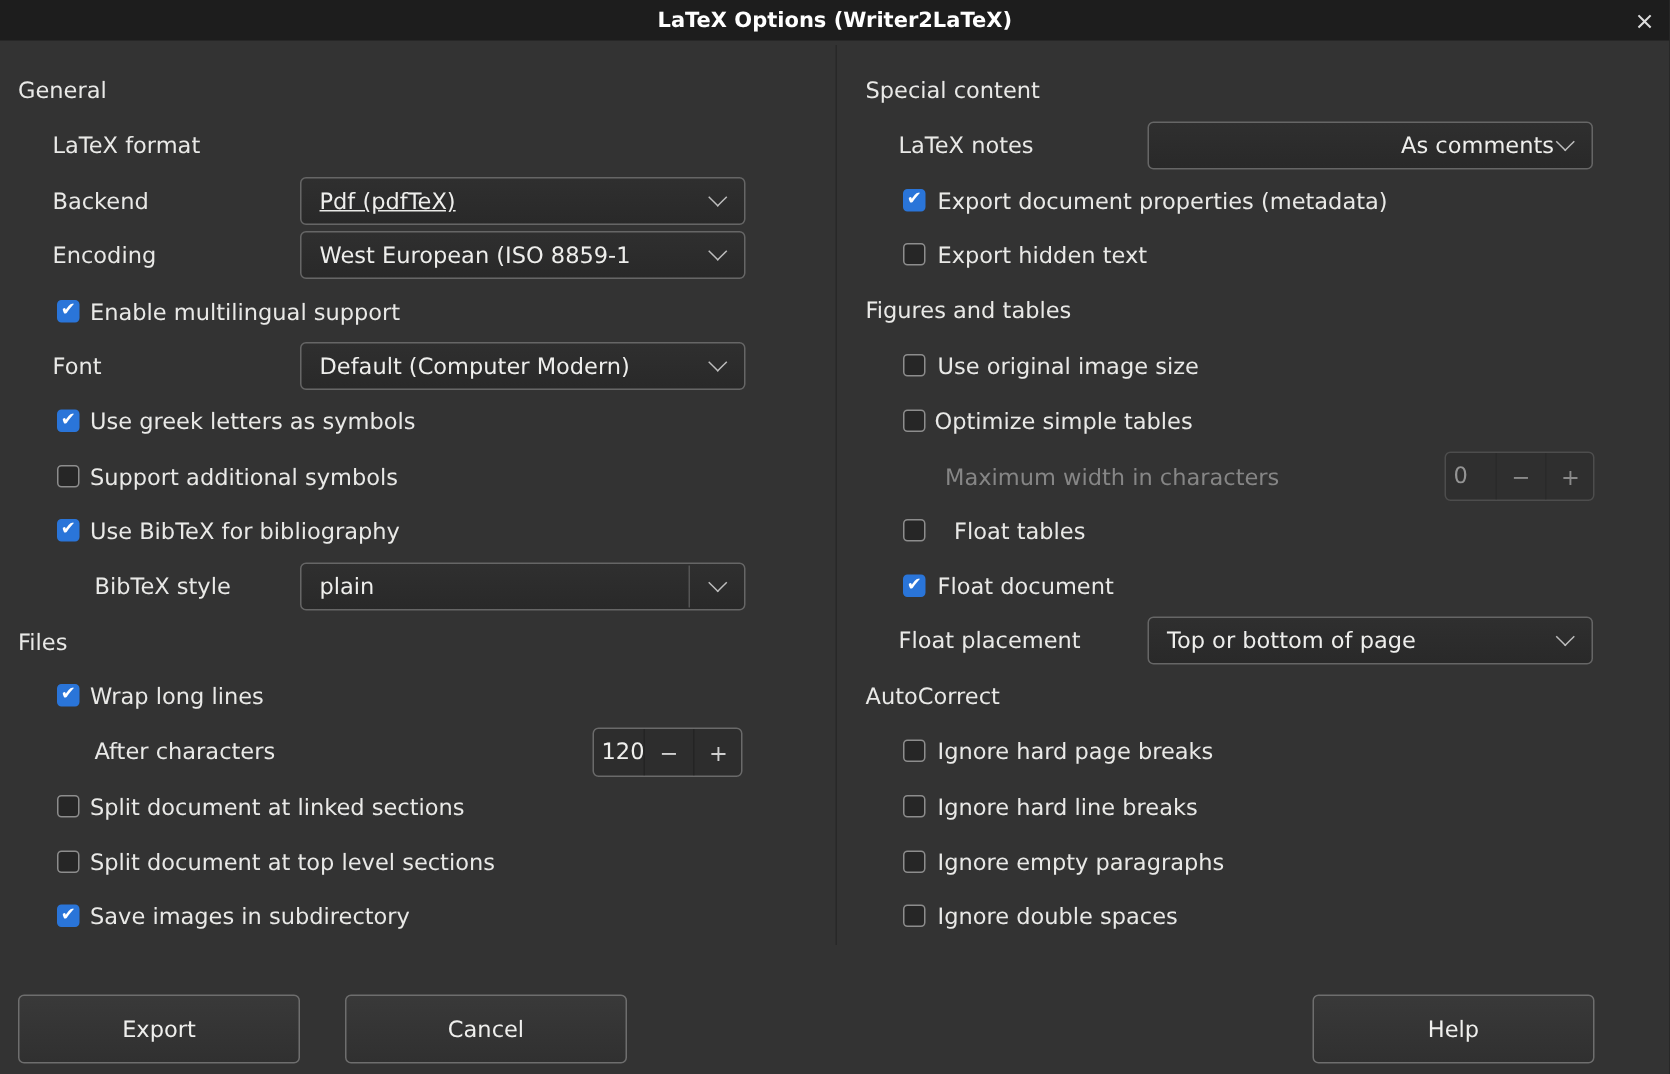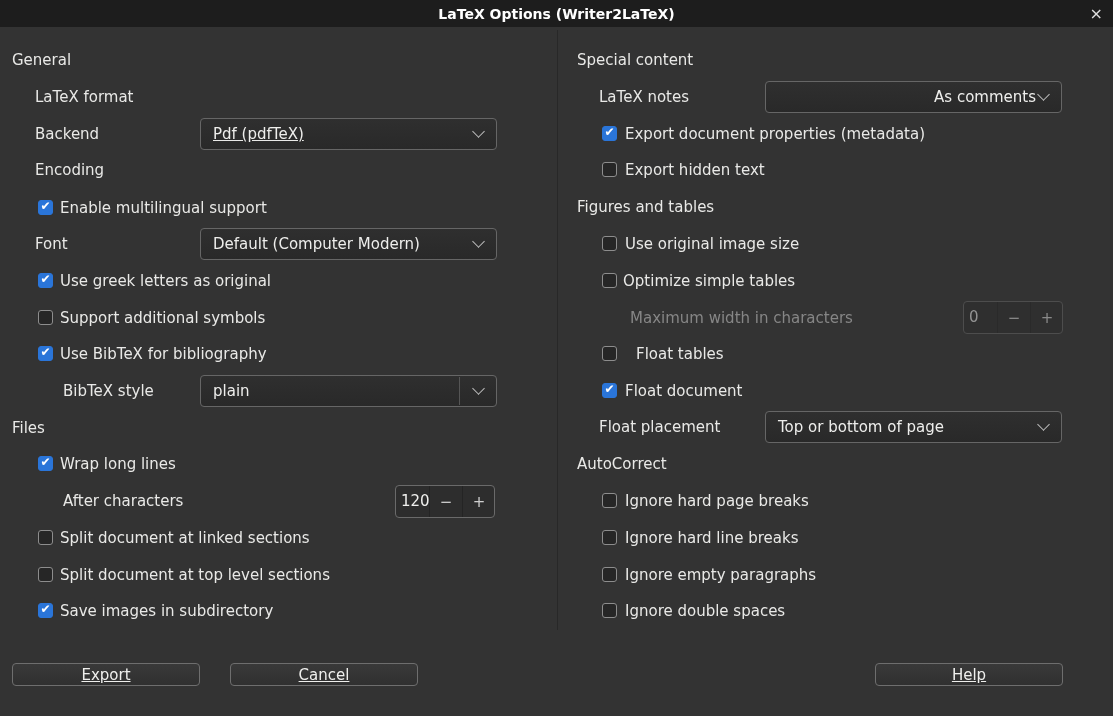--- a/index.html
+++ b/index.html
@@ -90,6 +90,10 @@
   </div>
 
   <div class="lbl" style="left:35px;top:160px;">Encoding</div>
+  <div class="select" style="left:200px;top:154px;">
+    <span class="select-text">West European (ISO 8859-1</span>
+    <span class="chevron"></span>
+  </div>
 
   <div class="cb checked" style="left:38px;top:200px;"></div>
   <div class="lbl" style="left:60px;top:198px;">Enable multilingual support</div>

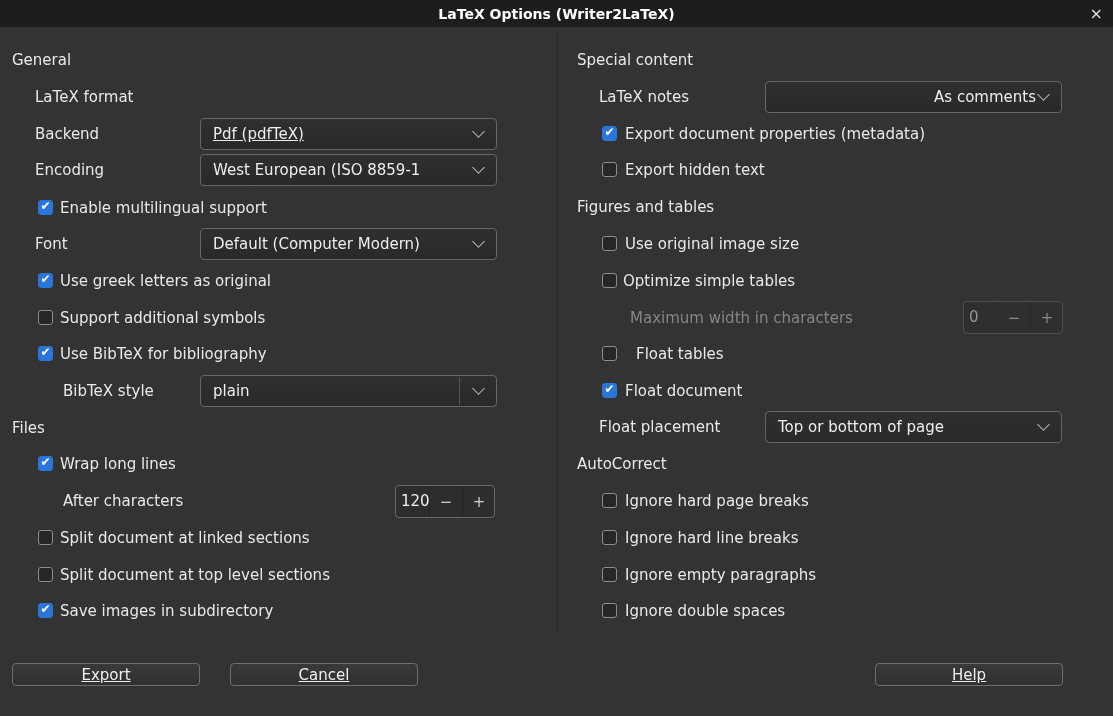--- a/index.html
+++ b/index.html
@@ -105,7 +105,7 @@
   </div>
 
   <div class="cb checked" style="left:38px;top:273px;"></div>
-  <div class="lbl" style="left:60px;top:271px;">Use greek letters as original</div>
+  <div class="lbl" style="left:60px;top:271px;">Use greek letters as symbols</div>
 
   <div class="cb" style="left:38px;top:310px;"></div>
   <div class="lbl" style="left:60px;top:308px;">Support additional symbols</div>

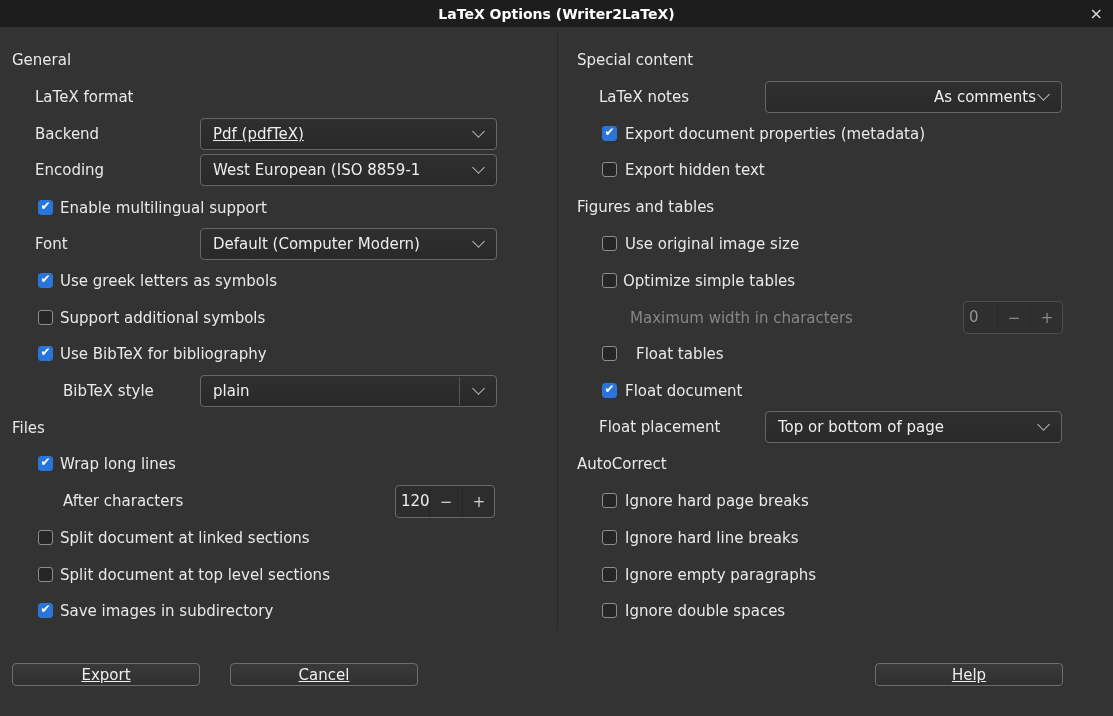--- a/index.html
+++ b/index.html
@@ -60,10 +60,10 @@
   .spinner.disabled .spin-value{color:#949494;}
   .spinner.disabled .spin-btn{color:#8a8a8a;border-left-color:#2a2a2a;}
   .btn{
-    position:absolute;width:188px;height:23px;box-sizing:border-box;
+    position:absolute;width:188px;height:46px;box-sizing:border-box;
     background:linear-gradient(#393939,#303030);
     border:1px solid #6e6e6e;border-radius:4px;
-    display:flex;align-items:center;justify-content:center;color:#efefed;text-decoration:underline;
+    display:flex;align-items:center;justify-content:center;color:#efefed;
   }
   .divider{position:absolute;width:1px;background:#282828;}
 </style>

